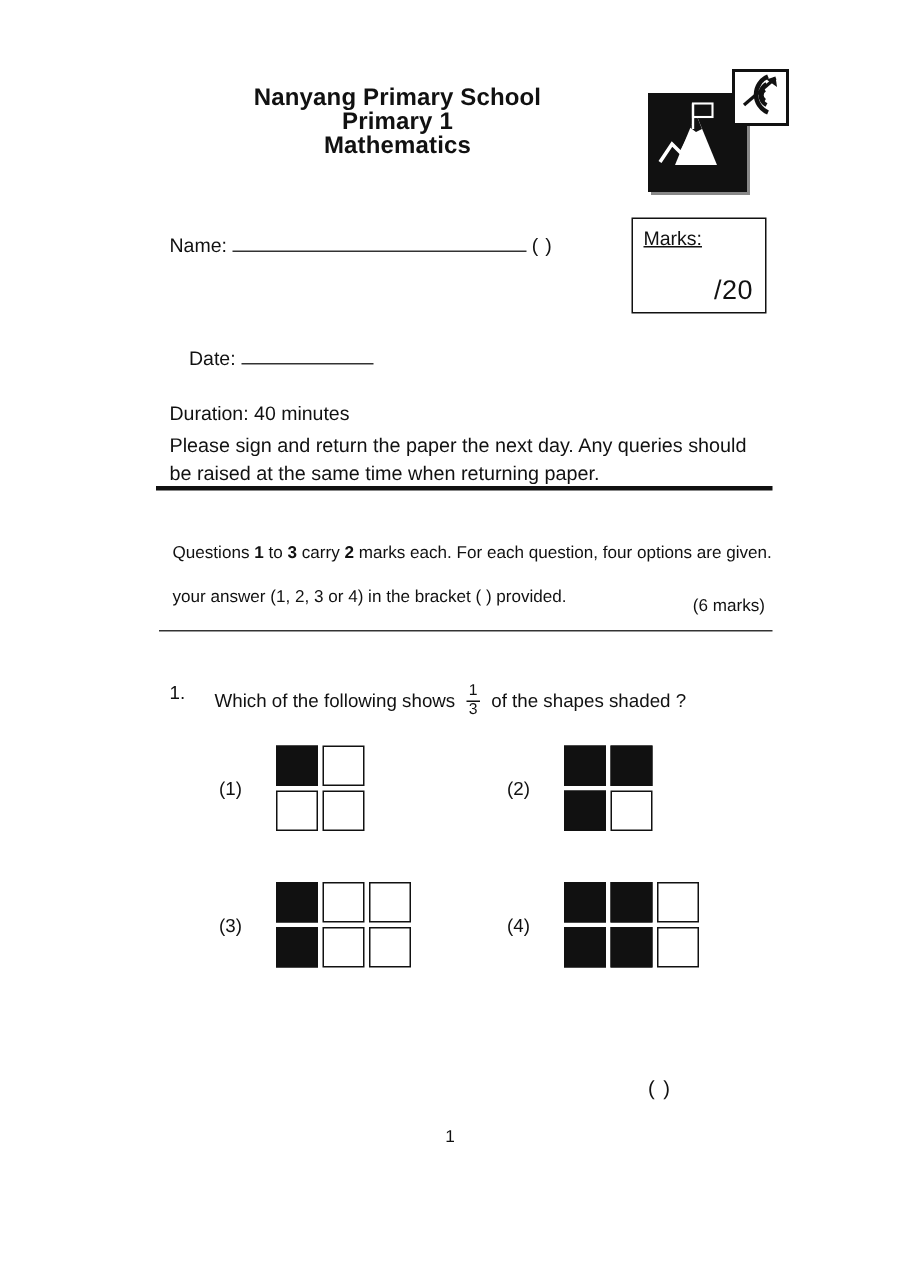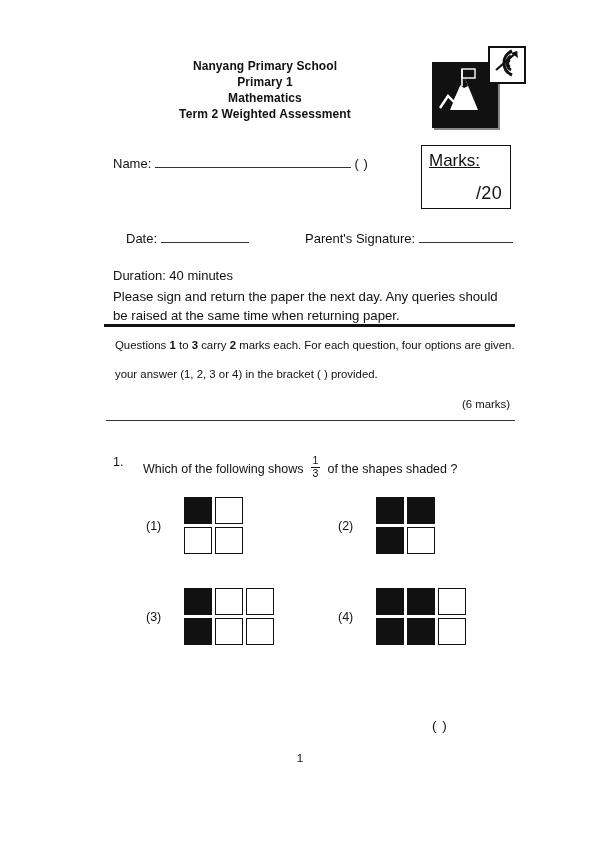--- a/index.html
+++ b/index.html
@@ -40,7 +40,7 @@
     width: 290px;
     text-align: center;
     font-weight: bold;
-    font-size: 12px;
+    font-size: 16px;
     line-height: 16px;
     letter-spacing: 0.1px;
   }

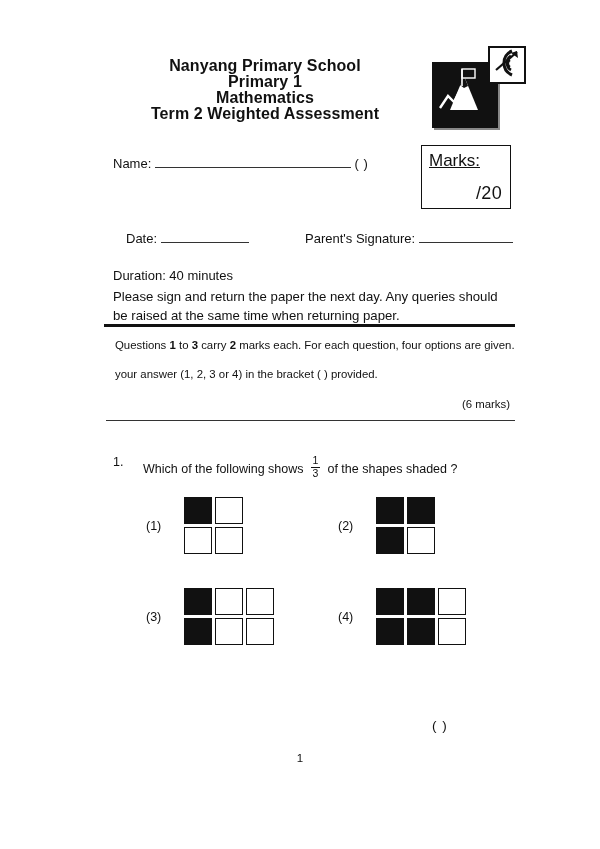--- a/index.html
+++ b/index.html
@@ -257,7 +257,6 @@
       <div>Nanyang Primary School</div>
       <div>Primary 1</div>
       <div>Mathematics</div>
-      <div>Term 2 Weighted Assessment</div>
     </div>
 
     <div class="logo">

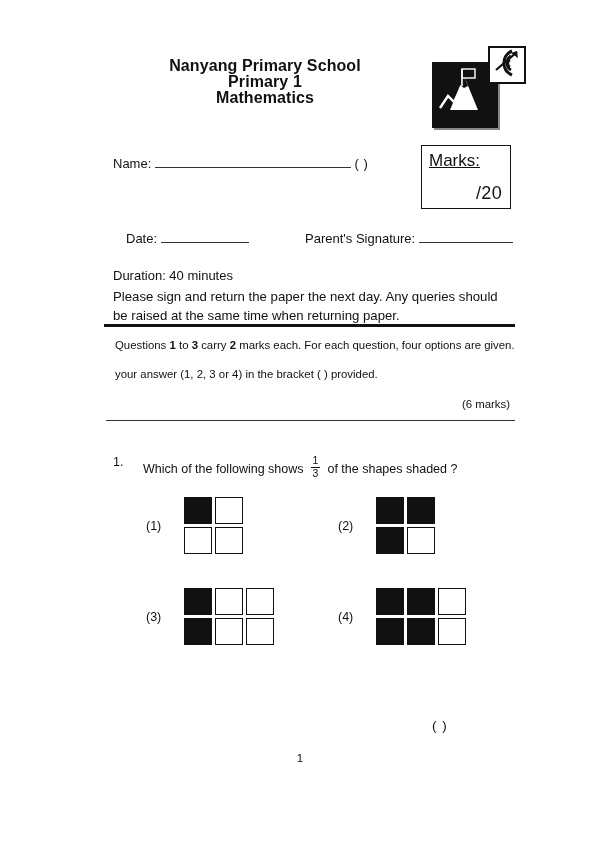--- a/index.html
+++ b/index.html
@@ -122,7 +122,7 @@
   .marks-label {
     position: absolute;
     left: 7px; top: 5px;
-    font-size: 17px;
+    font-size: 13px;
     text-decoration: underline;
   }
   .marks-total {

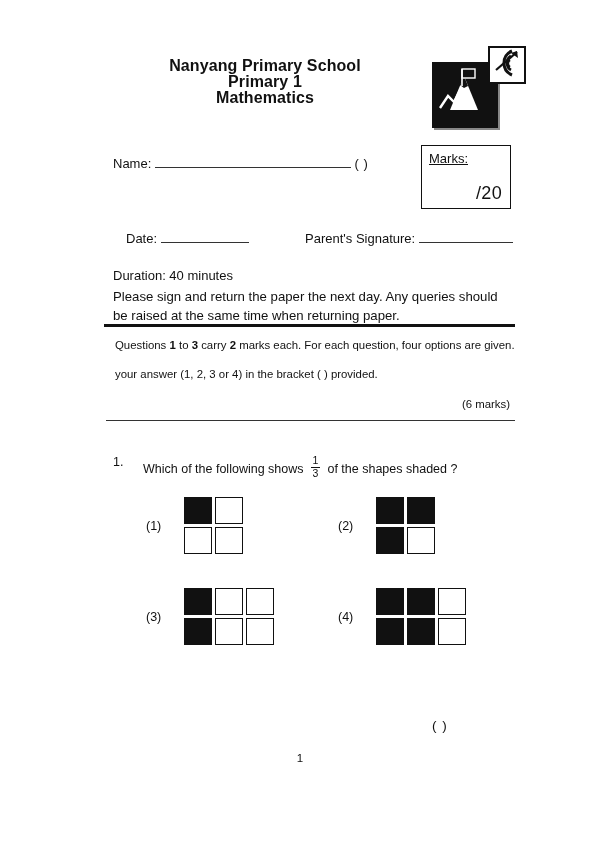--- a/index.html
+++ b/index.html
@@ -297,10 +297,6 @@
       <span class="rule" style="width:88px"></span>
     </div>
 
-    <div class="row r-sig">
-      <span>Parent's Signature:</span>
-      <span class="rule" style="width:94px"></span>
-    </div>
 
     <div class="row r-dur">Duration: 40 minutes</div>
 

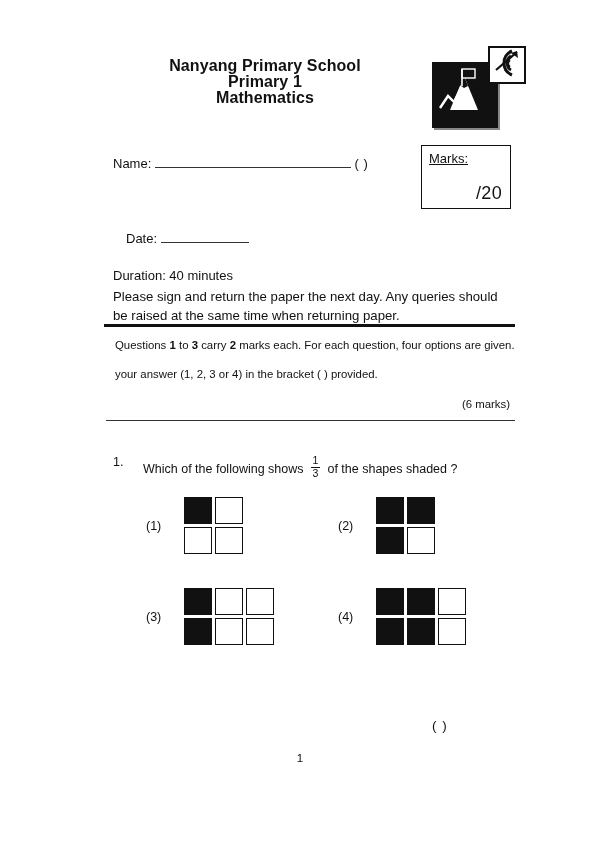--- a/index.html
+++ b/index.html
@@ -154,7 +154,7 @@
   .instructions {
     position: absolute;
     left: 115px;
-    top: 338px;
+    top: 362px;
     width: 400px;
     font-size: 11.4px;
     line-height: 14.5px;

